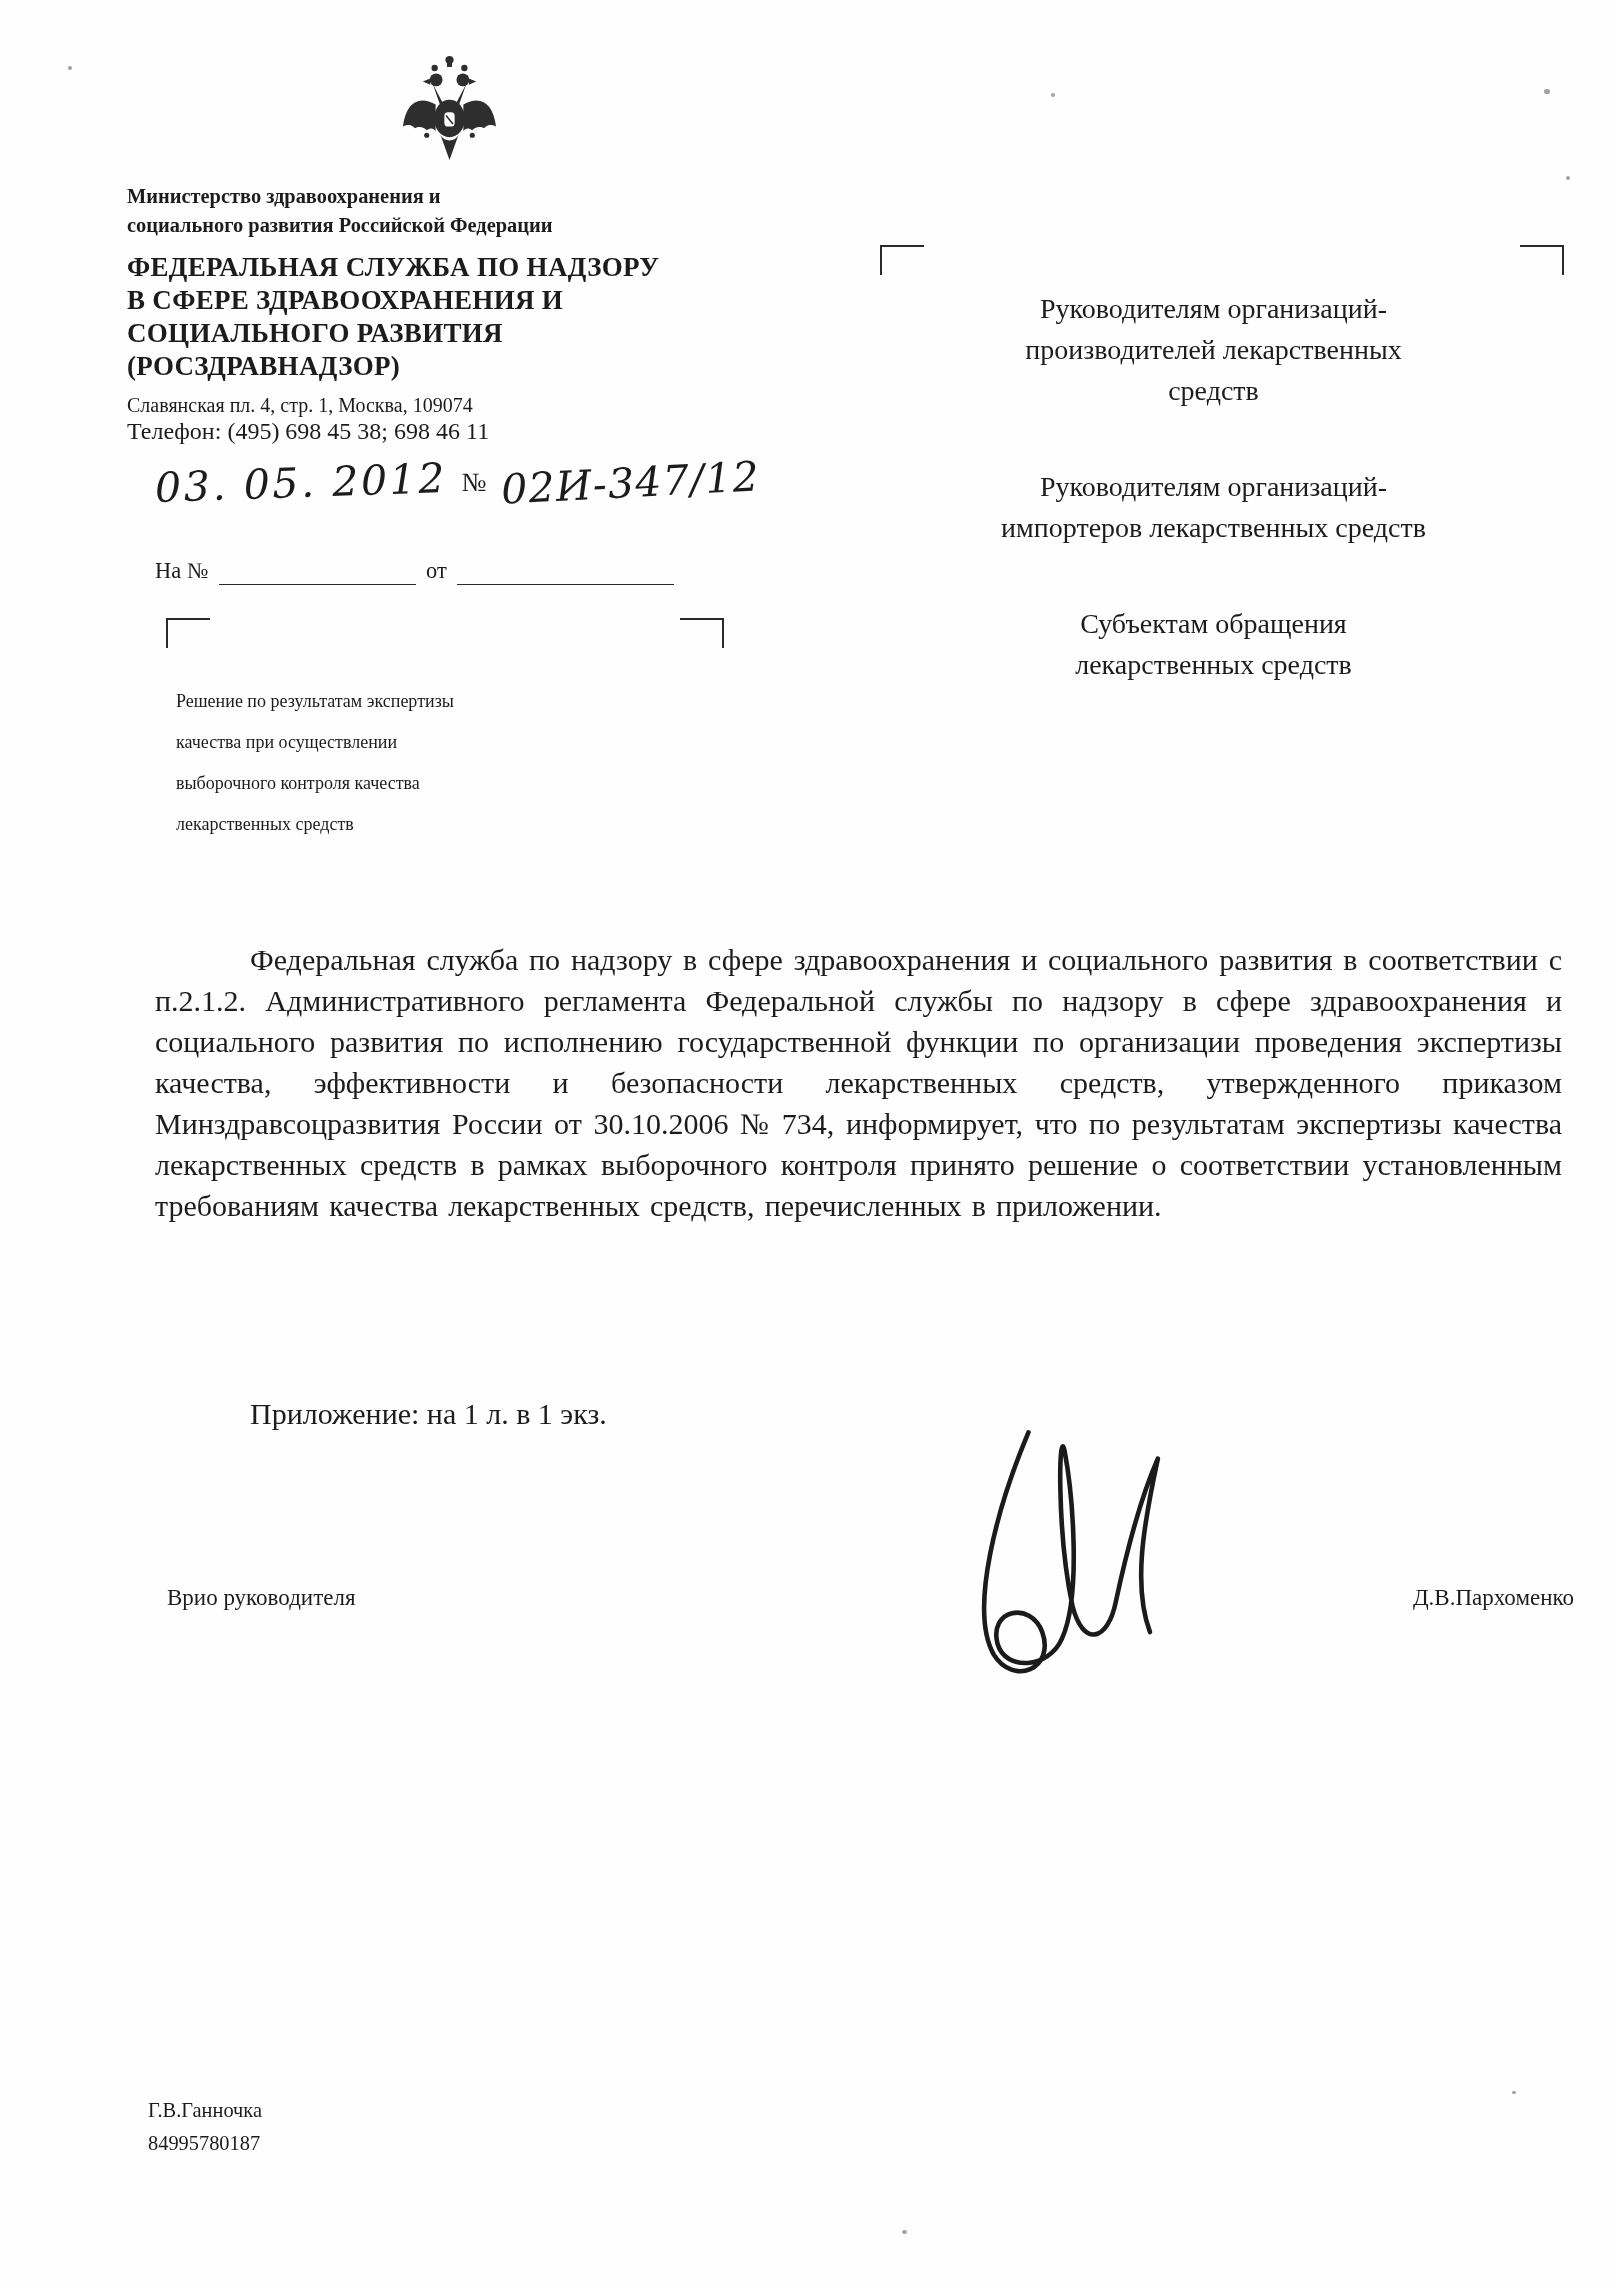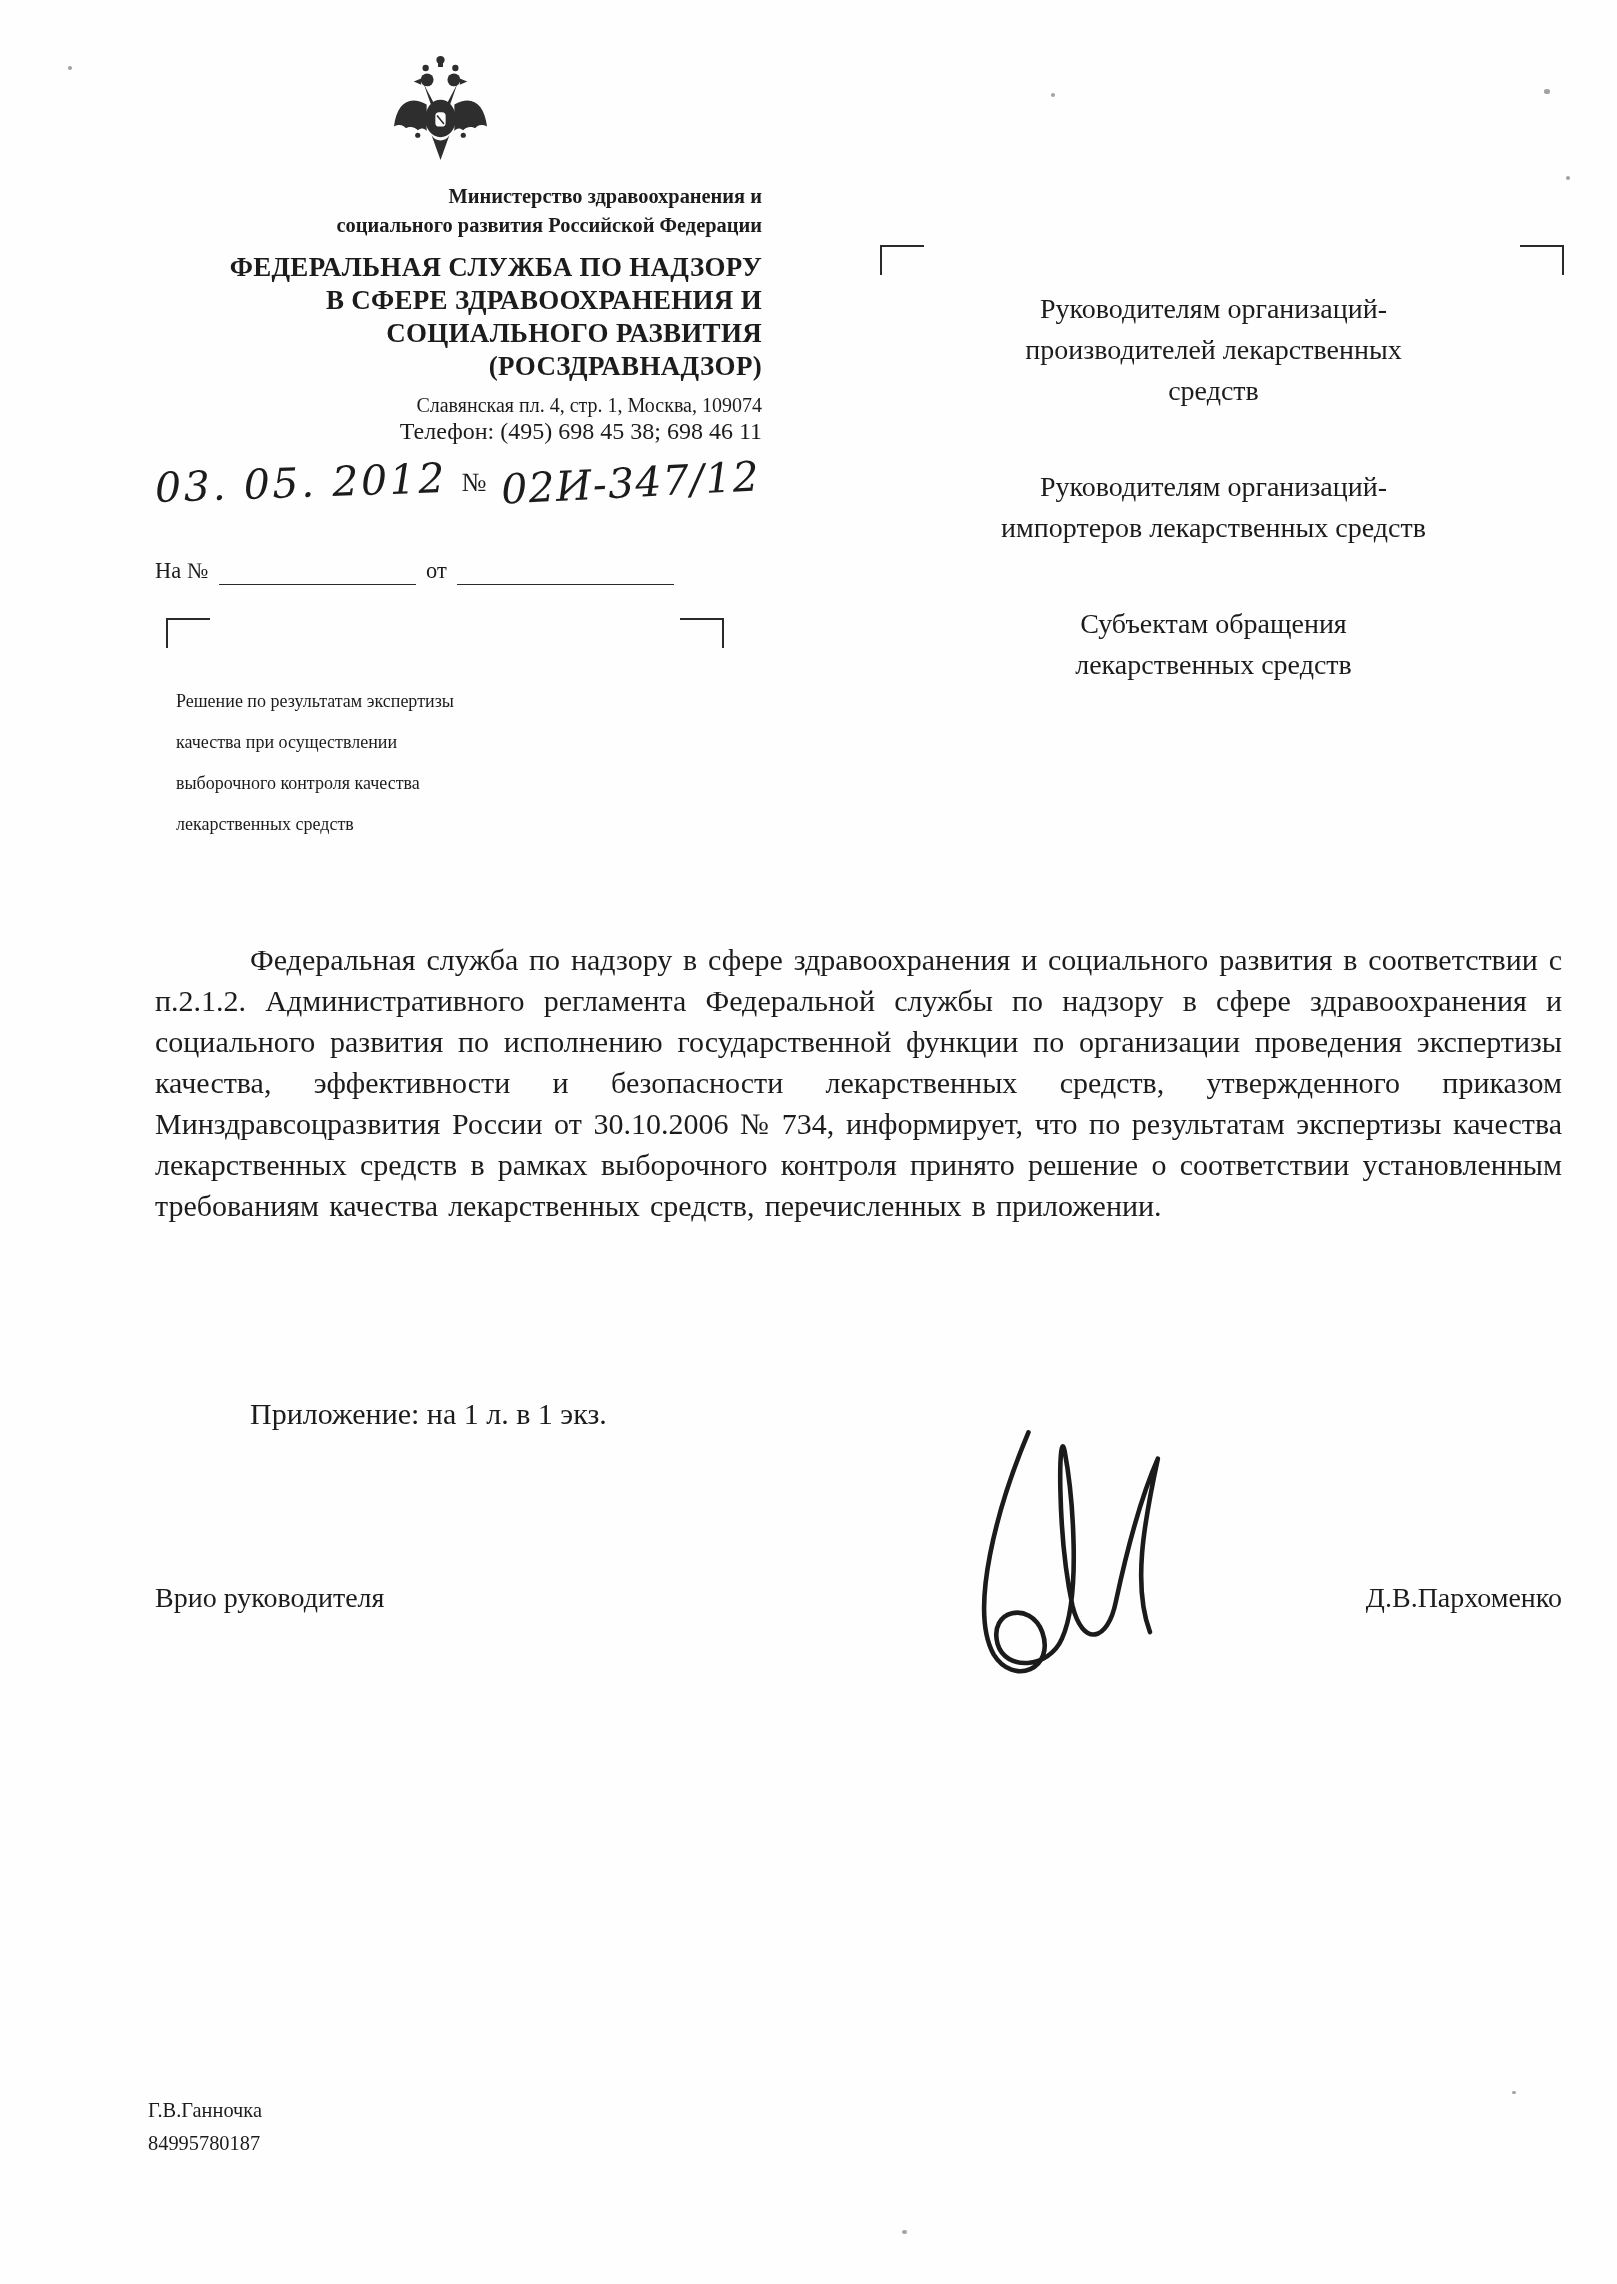--- a/index.html
+++ b/index.html
@@ -16,8 +16,8 @@
 
   
   .letterhead {
-    position:absolute; left:118px; top:53px; width:644px;
-    text-align:right;
+    position:absolute; left:127px; top:53px; width:644px;
+    text-align:left;
   }
   .emblem { display:block; margin:0 auto 4px auto; }
   .ministry {

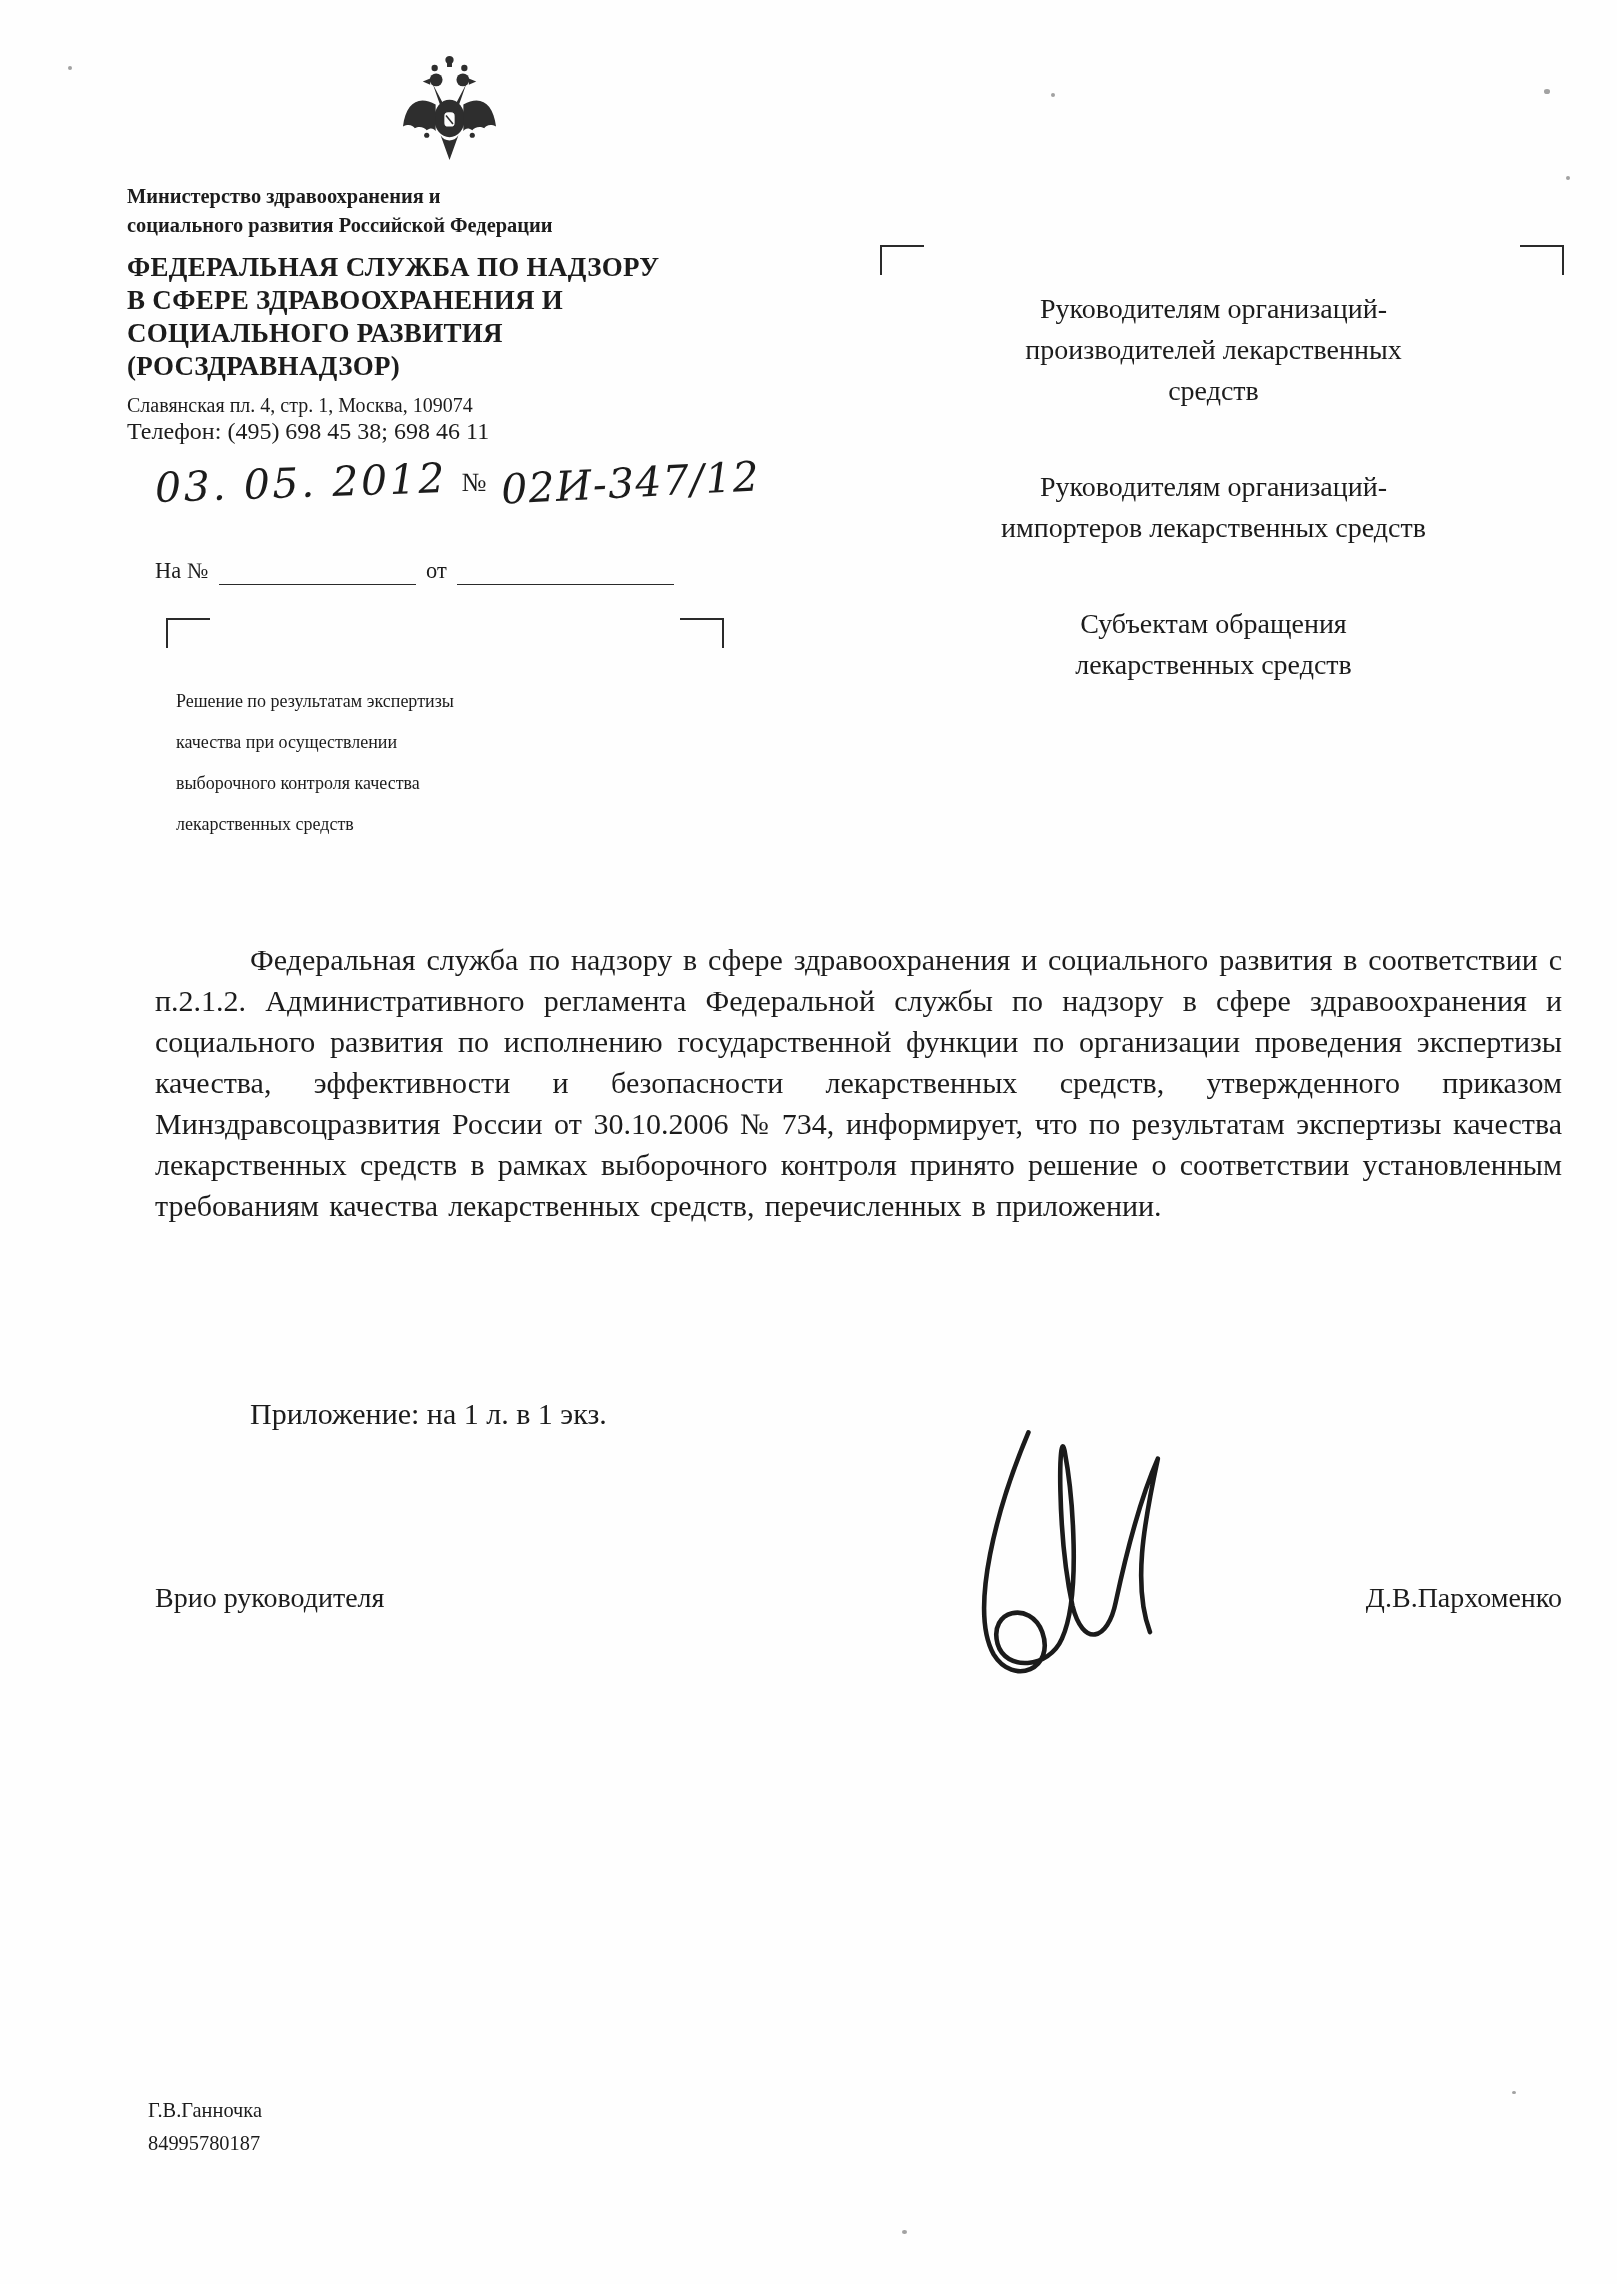--- a/index.html
+++ b/index.html
@@ -96,9 +96,9 @@
 
   
   .sign-row {
-    position:absolute; left:155px; top:1578px; width:1407px;
+    position:absolute; left:167px; top:1578px; width:1407px;
     display:flex; justify-content:space-between;
-    font-size:28px; line-height:39px;
+    font-size:23px; line-height:39px;
   }
   .signature-svg {
     position:absolute; left:920px; top:1414px;

